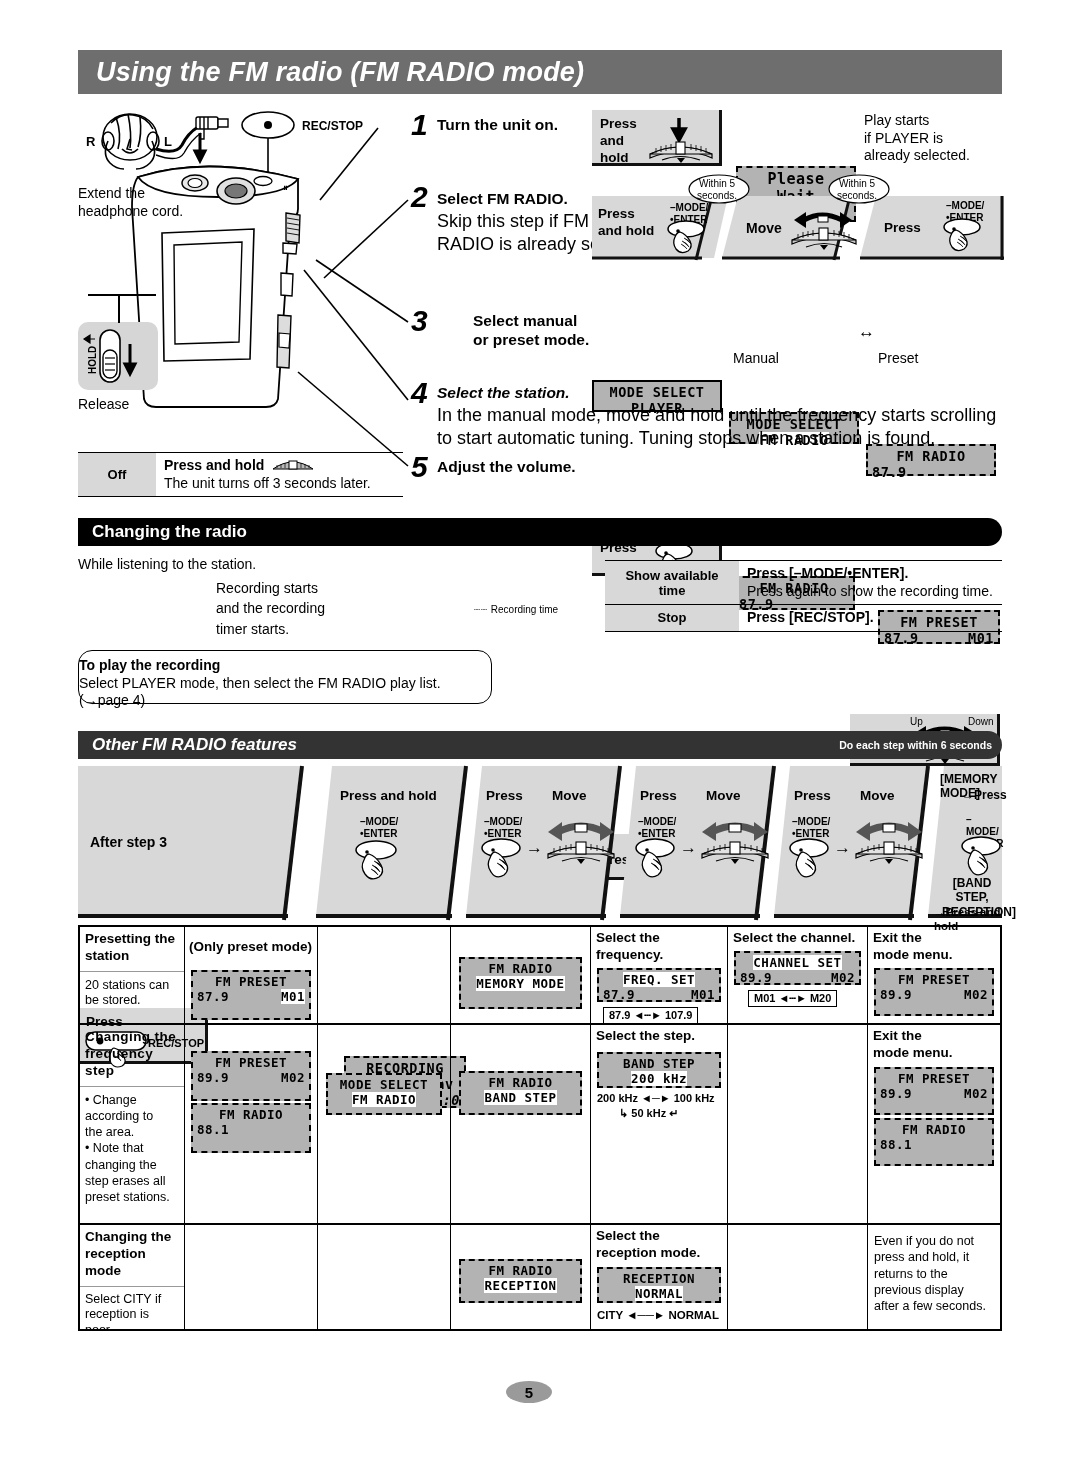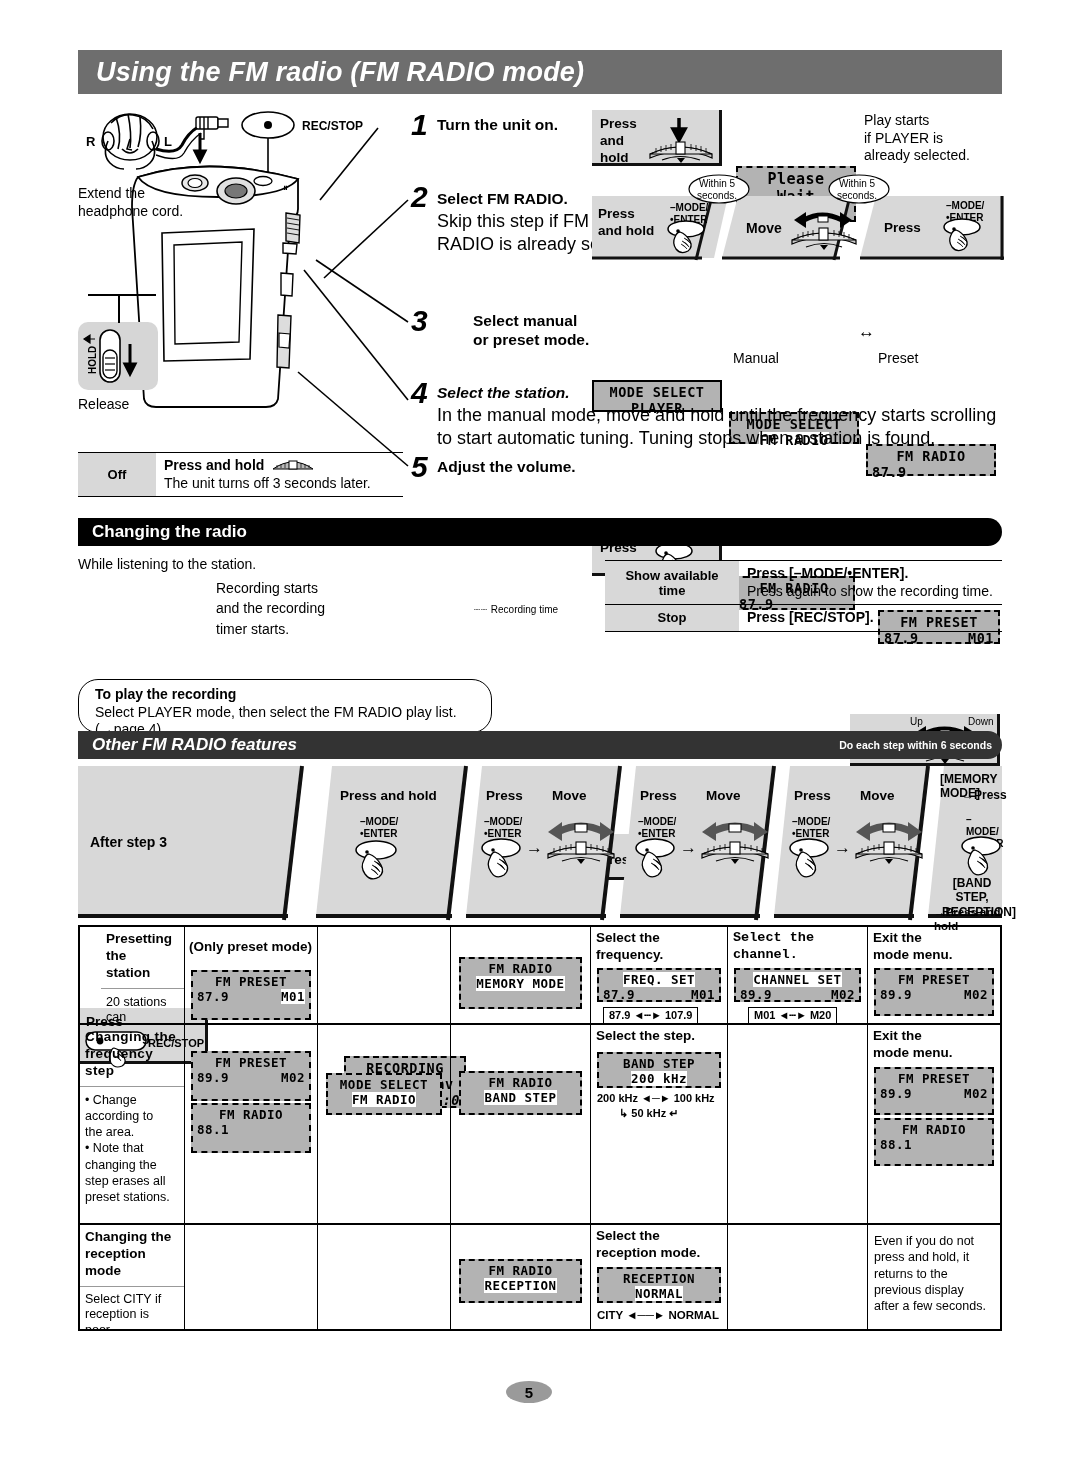--- a/index.html
+++ b/index.html
@@ -473,7 +473,7 @@
     <span style="letter-spacing:1px;">┈┈</span> <span>Recording time</span>
   </div>
 
-  <div class="abs" style="left:78px;top:650px;width:414px;height:54px;border:1.5px solid #000;border-radius:20px;box-sizing:border-box;padding:6px 16px;margin-top:29px;">
+  <div class="abs" style="left:78px;top:650px;width:414px;height:54px;border:1.5px solid #000;border-radius:14px;box-sizing:border-box;padding:6px 0;">
     <div class="tb">To play the recording</div>
     <div class="t">Select PLAYER mode, then select the FM RADIO play list. (→page 4)</div>
   </div>

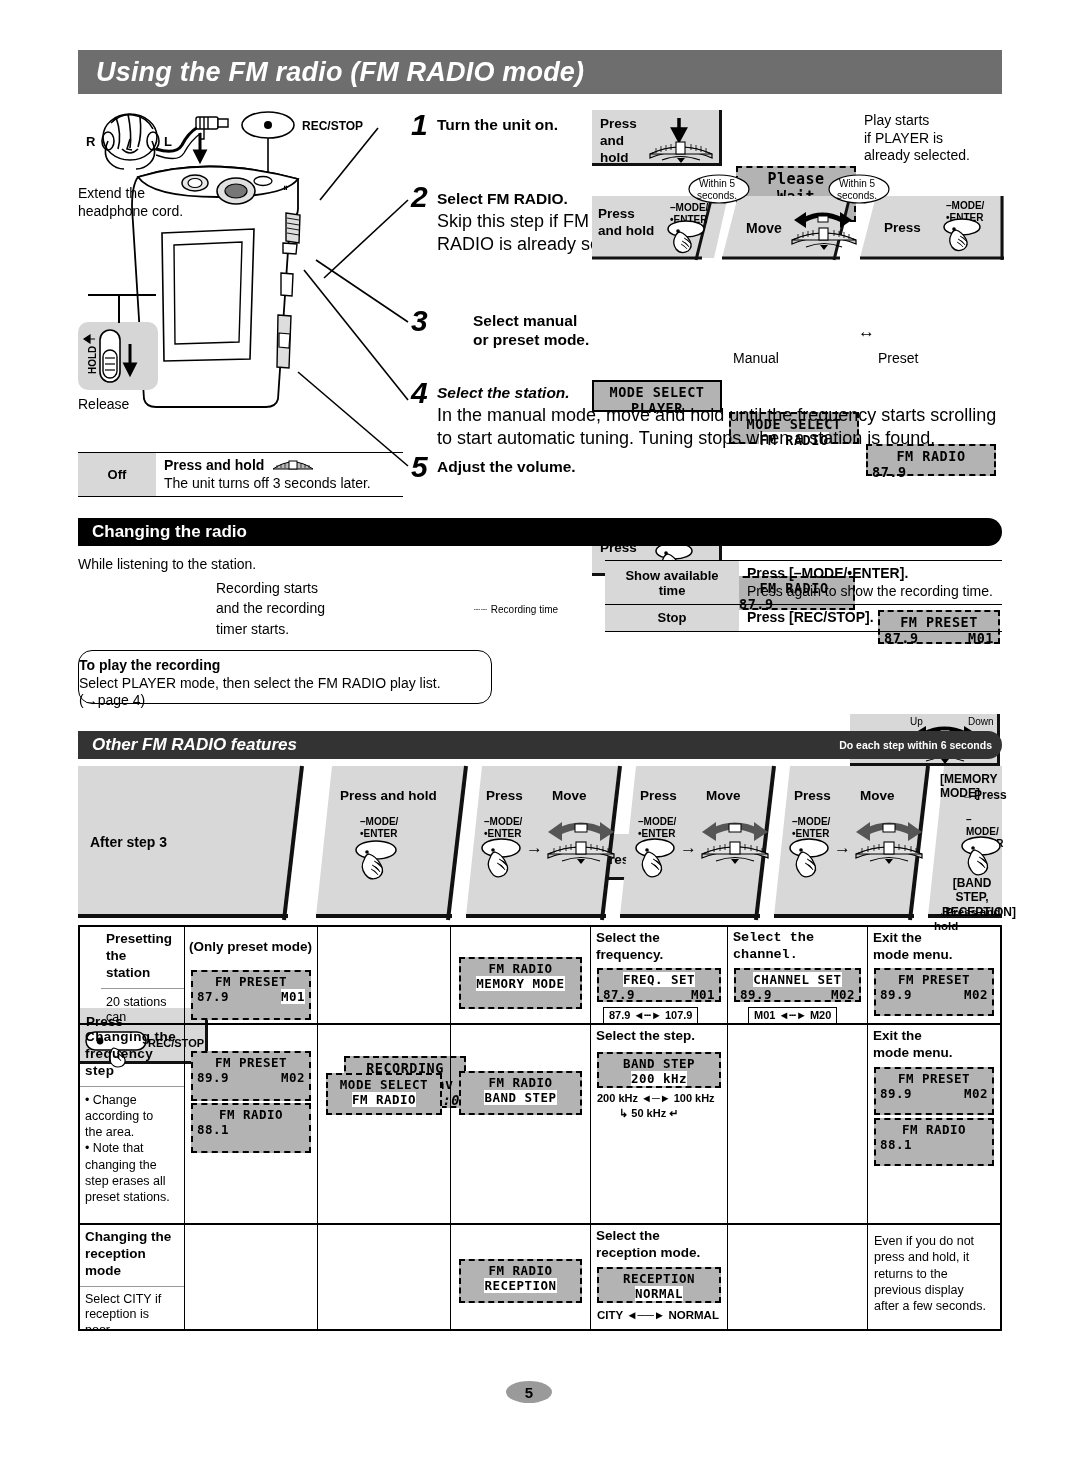--- a/index.html
+++ b/index.html
@@ -687,7 +687,7 @@
 
   <div class="fgrid">
 
-    <div class="fcell" style="left:0;top:0;width:105px;height:98px;padding-left:21px;">
+    <div class="fcell" style="left:0;top:0;width:105px;height:98px;">
       <div class="fhdr" style="padding:4px 5px;white-space:pre-line;"><span>Presetting the
 station</span></div>
       <div class="fsub t" style="padding:6px 5px;white-space:pre-line;font-size:12.5px;margin-top:2px;"><span>20 stations can

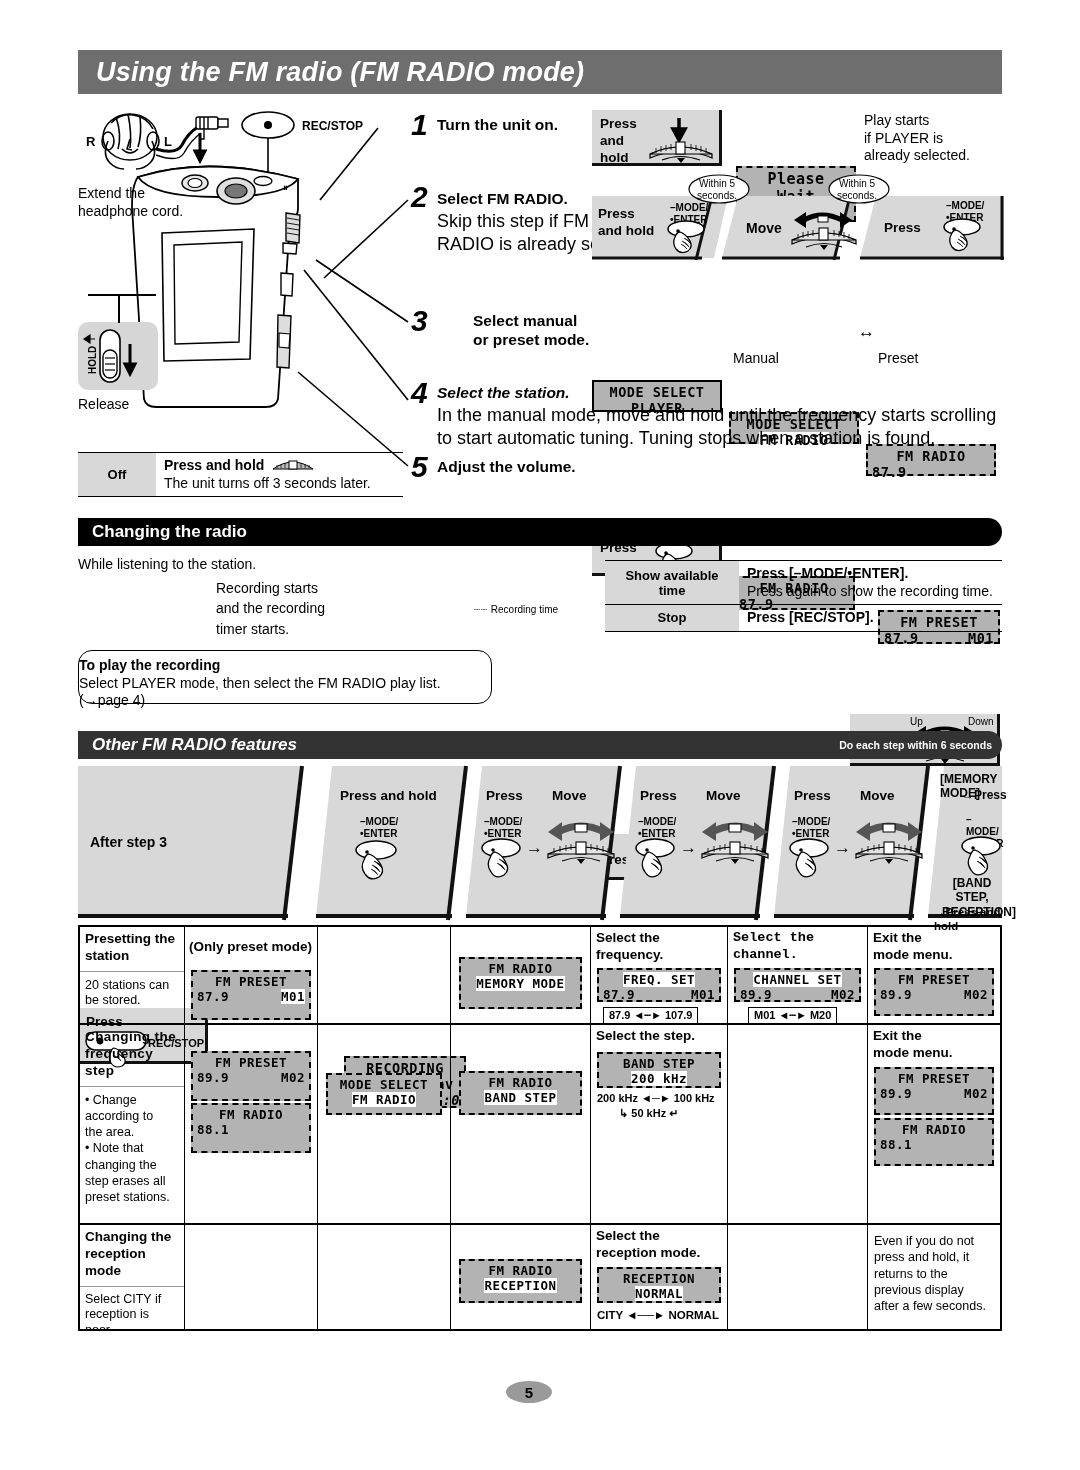--- a/index.html
+++ b/index.html
@@ -728,7 +728,7 @@
     </div>
 
     <div class="fcell" style="left:648px;top:0;width:140px;height:98px;">
-      <div class="fhdr" style="padding:3px 5px;font-family:Liberation Mono, monospace;"><span>Select the channel.</span></div>
+      <div class="fhdr" style="padding:3px 5px;"><span>Select the channel.</span></div>
       <div class="lcd" style="margin:1px 6px;height:34px;">
         <div class="l1" style="font-size:12.5px;"><span class="inv">CHANNEL SET</span></div>
         <div class="row" style="font-size:12.5px;">

